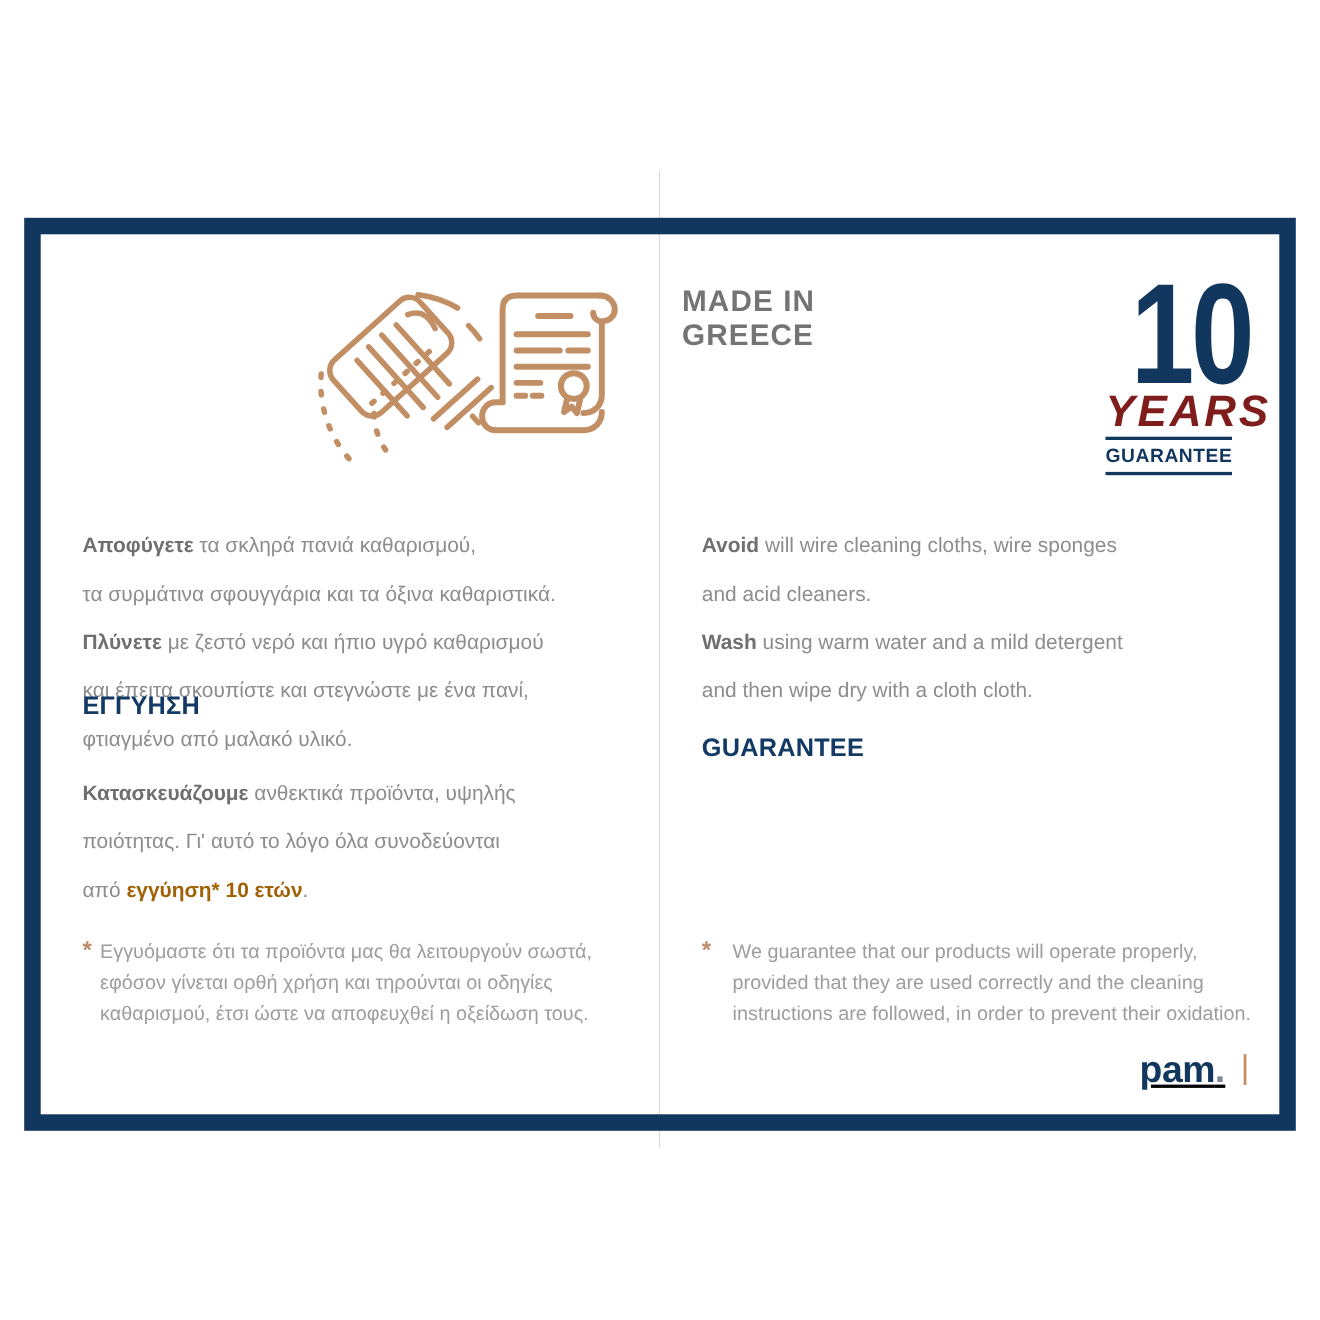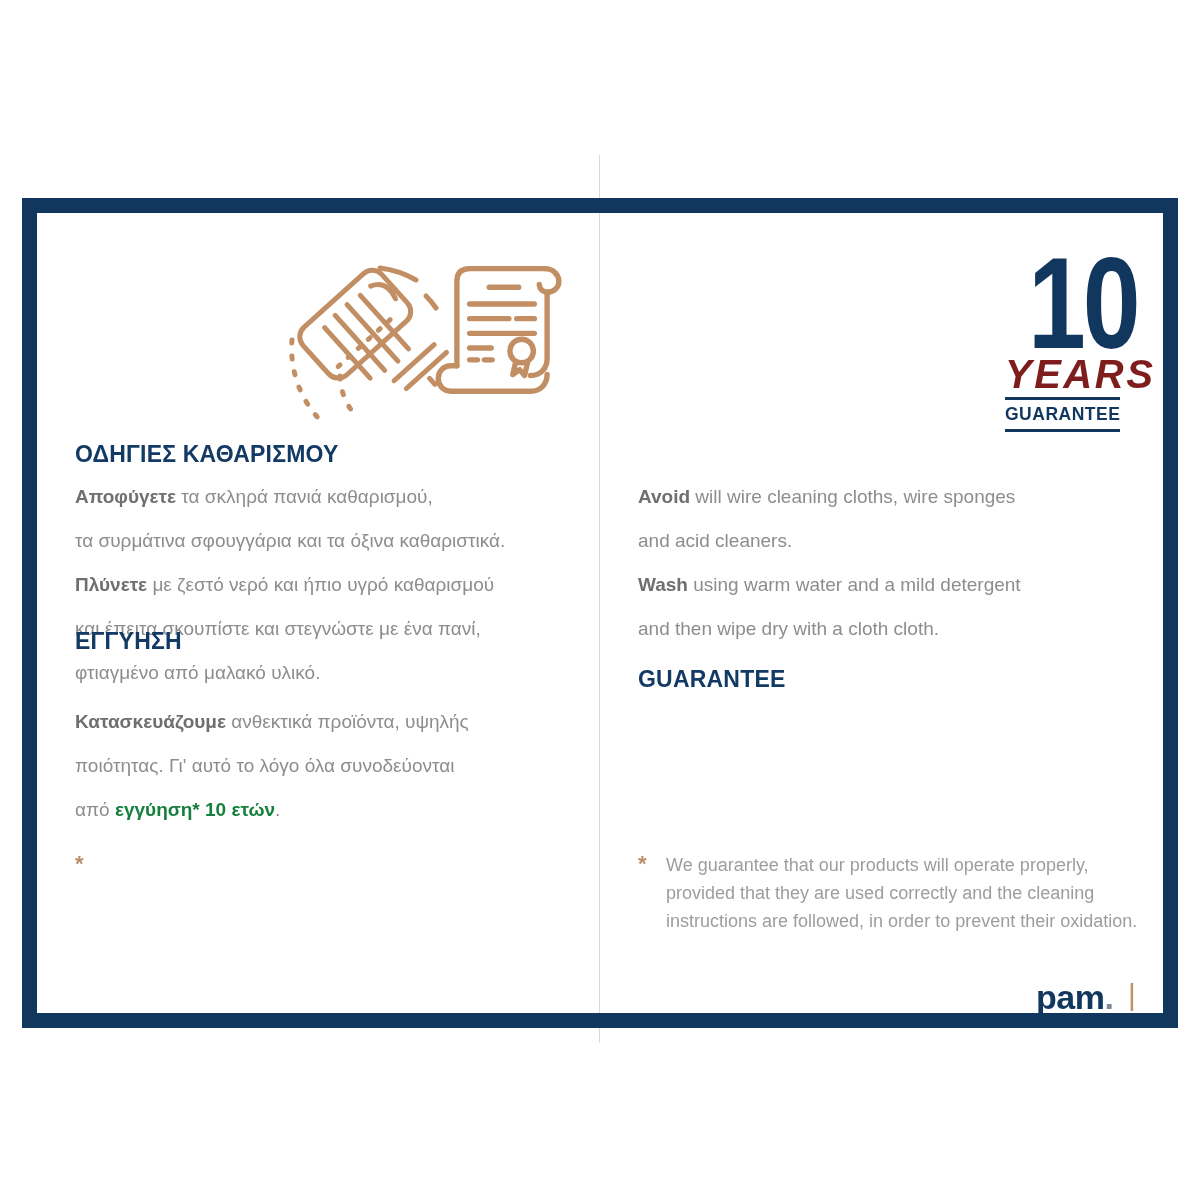--- a/index.html
+++ b/index.html
@@ -126,6 +126,10 @@
       </g>
     </svg>
 
+    <div class="made-in">
+      <div>MADE IN</div>
+      <div>GREECE</div>
+    </div>
 
     <div class="badge">
       <span class="badge-number">10</span>

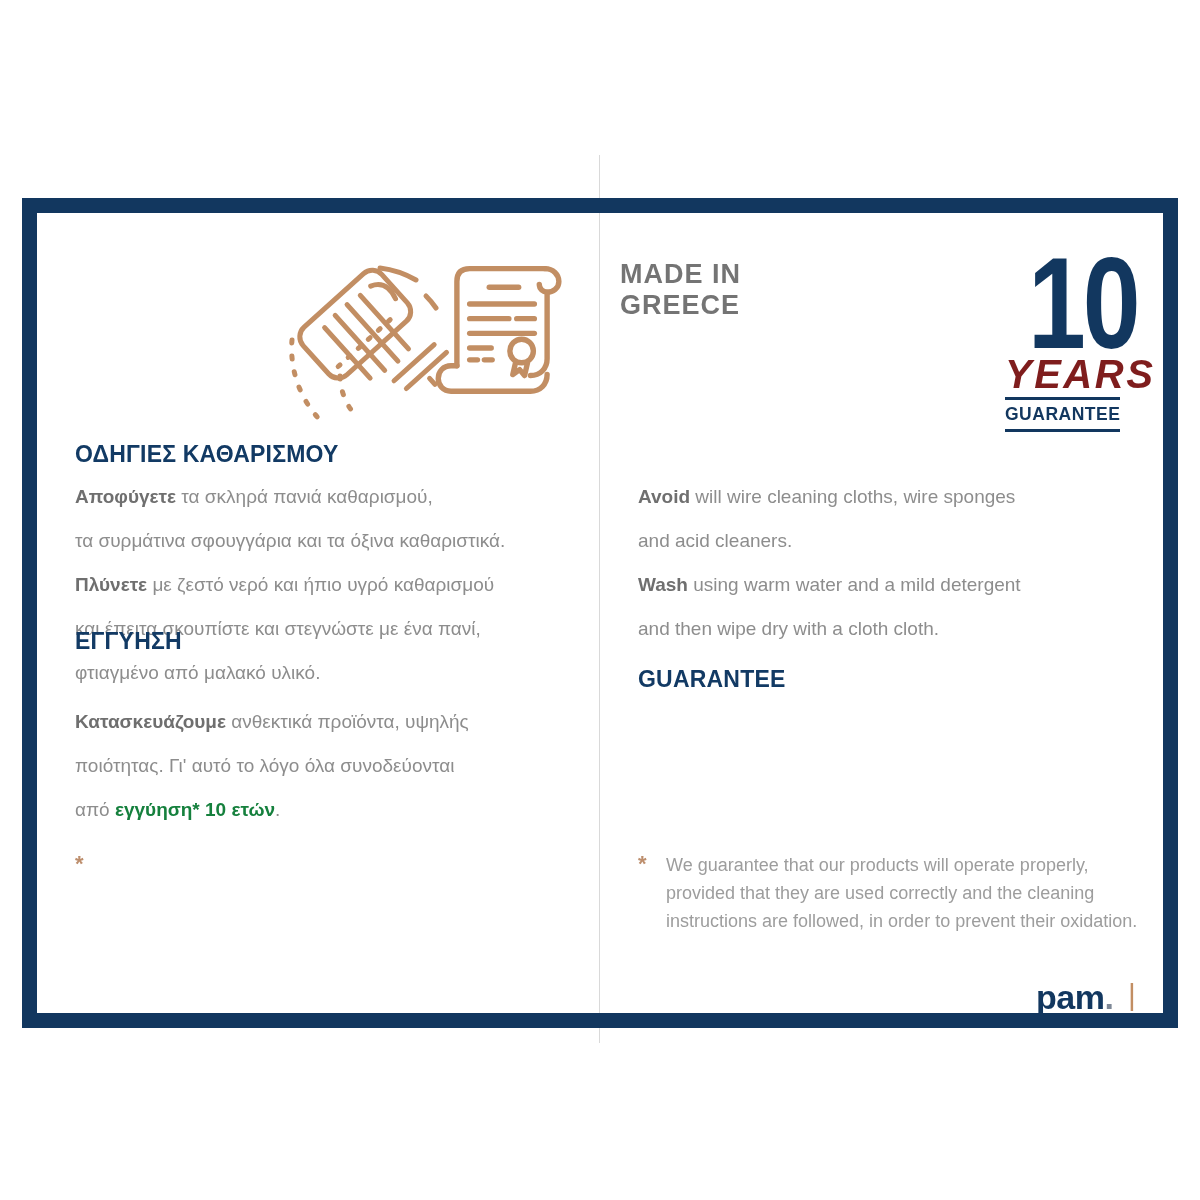--- a/index.html
+++ b/index.html
@@ -139,7 +139,6 @@
       <div class="badge-rule" style="margin-top:0;"></div>
     </div>
 
-    <h2 class="heading h-clean-gr">ΟΔΗΓΙΕΣ ΚΑΘΑΡΙΣΜΟΥ</h2>
     <p class="para p-clean-gr"><span class="lead">Αποφύγετε</span><span> τα σκληρά πανιά καθαρισμού,
 τα συρμάτινα σφουγγάρια και τα όξινα καθαριστικά.
 </span><span class="lead">Πλύνετε</span><span> με ζεστό νερό και ήπιο υγρό καθαρισμού

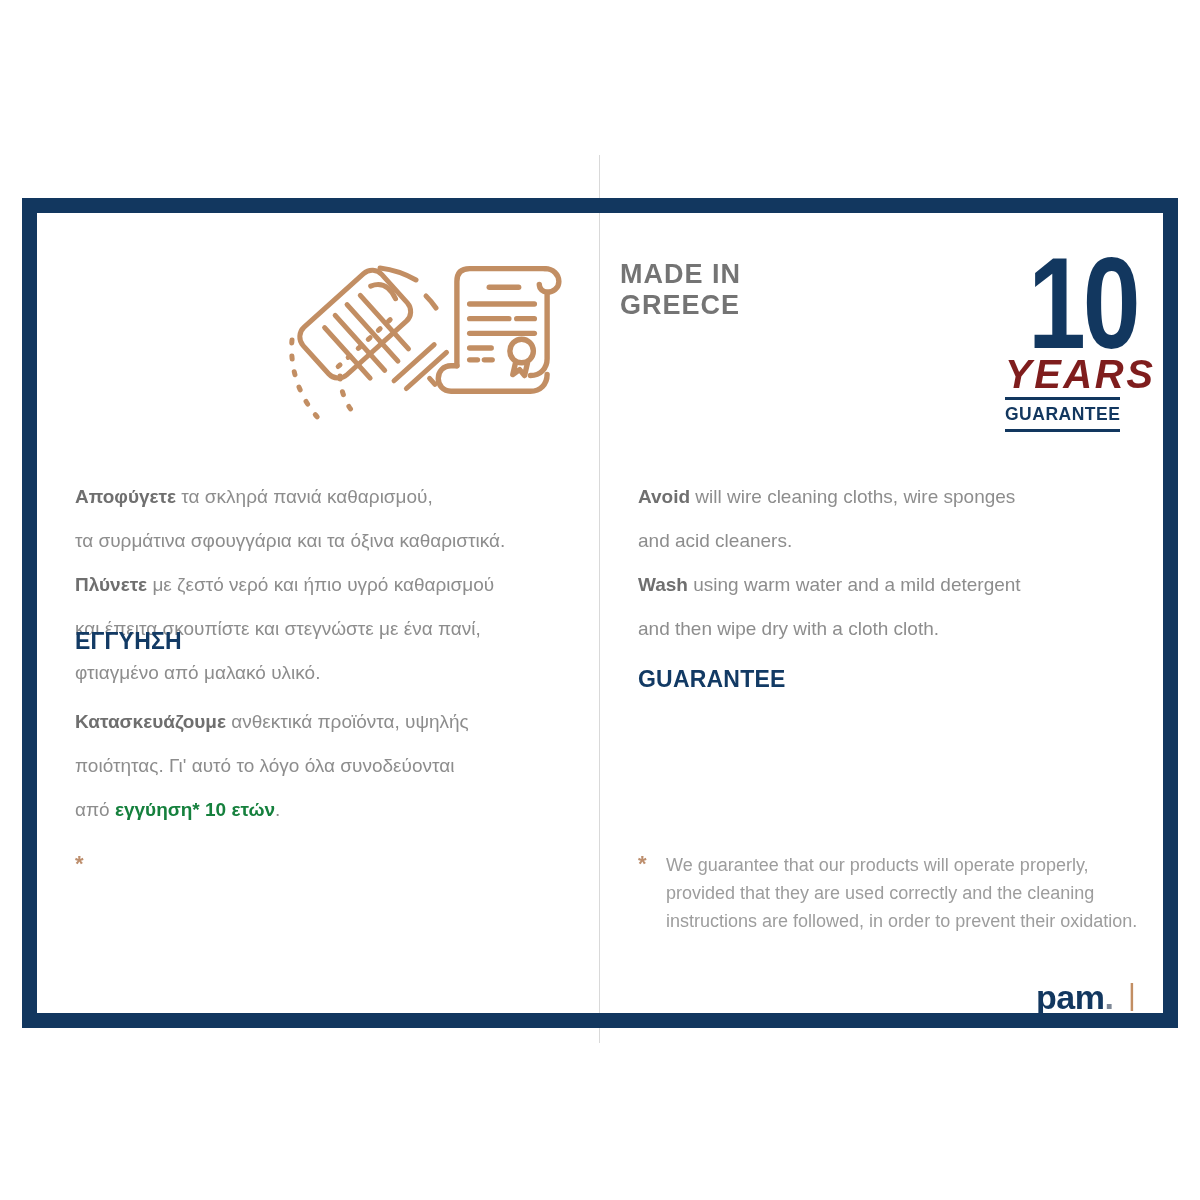--- a/index.html
+++ b/index.html
@@ -49,7 +49,7 @@
     white-space:pre-line;
   }
   .lead { font-weight:bold; color:#6f6f6f; }
-  .accent { font-weight:bold; color:#15803d; }
+  .accent { font-weight:bold; color:#a16207; }
   .footnote { position:absolute; display:flex; align-items:flex-start; }
   .fn-marker { font-size:22px; line-height:26px; font-weight:bold; color:#bd8e6d; width:16px; flex:none; }
   .fn-text { font-size:18px; line-height:28px; color:#9d9d9d; white-space:pre-line; }

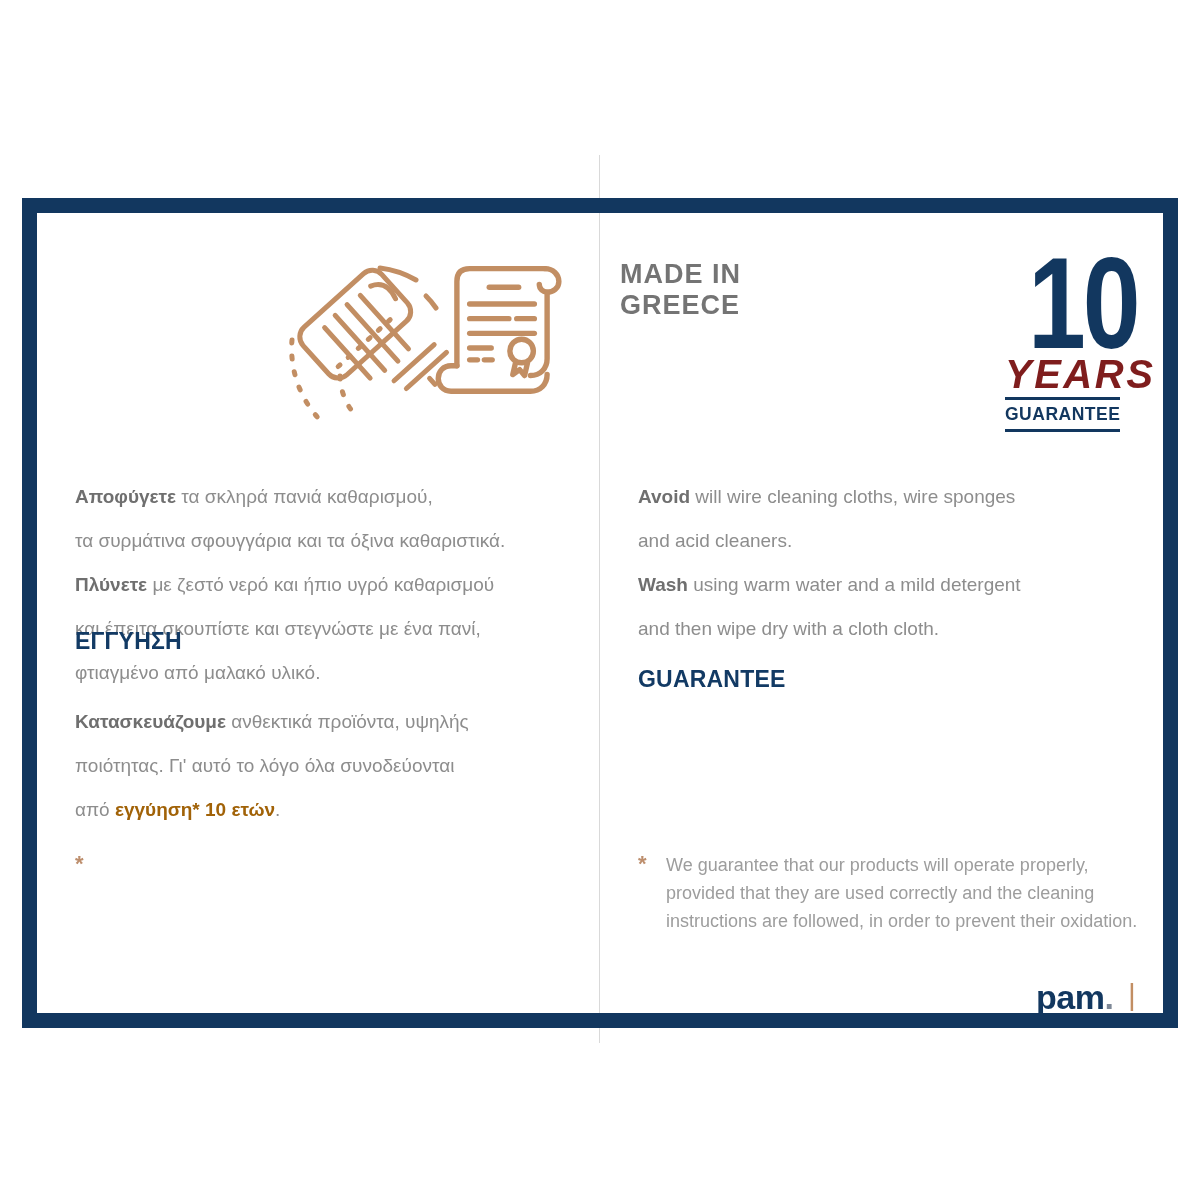--- a/index.html
+++ b/index.html
@@ -152,6 +152,9 @@
 
     <div class="footnote fn-gr">
       <span class="fn-marker">*</span>
+      <span class="fn-text">Εγγυόμαστε ότι τα προϊόντα μας θα λειτουργούν σωστά,
+εφόσον γίνεται ορθή χρήση και τηρούνται οι οδηγίες
+καθαρισμού, έτσι ώστε να αποφευχθεί η οξείδωση τους.</span>
     </div>
 
     <p class="para p-clean-en"><span class="lead">Avoid</span><span> will wire cleaning cloths, wire sponges

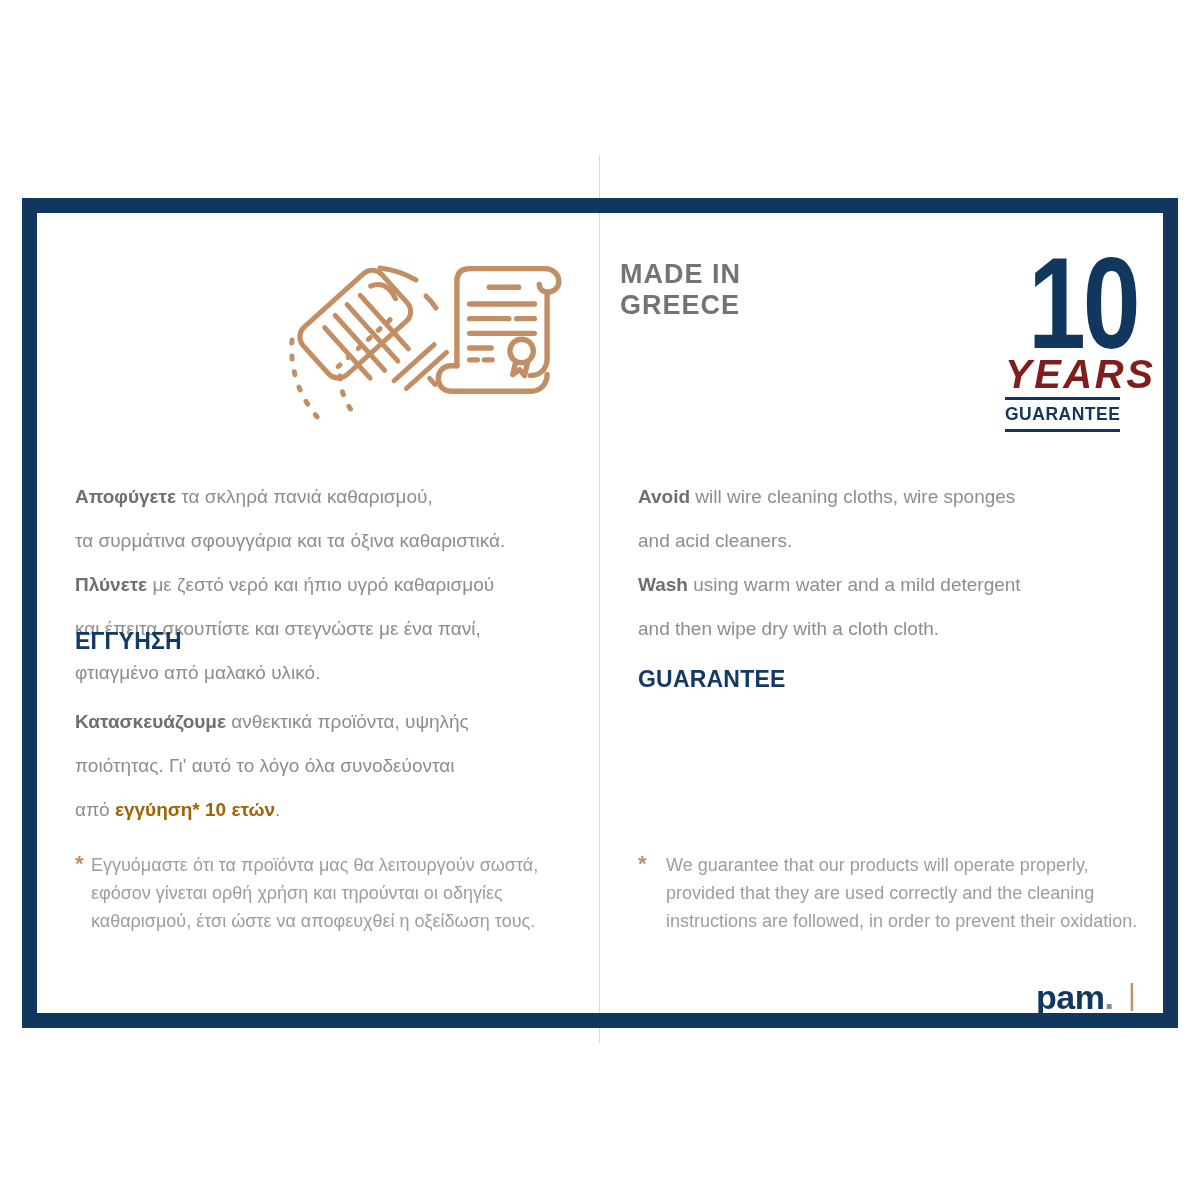--- a/index.html
+++ b/index.html
@@ -69,7 +69,7 @@
   .fn-en .fn-text { margin-left:12px; }
 
   
-  .logo { position:absolute; left:1036px; top:978px; display:flex; align-items:flex-start; }
+  .logo { position:absolute; left:1036px; top:954px; display:flex; align-items:flex-start;text-decoration:underline; }
   .logo-brand { font-size:34px; font-weight:bold; color:#12375f; letter-spacing:-0.5px; }
   .logo-dot { font-size:34px; font-weight:bold; color:#7e8897; }
   .logo-bar { font-size:30px; color:#c28e63; margin-left:14px; font-weight:normal; }

